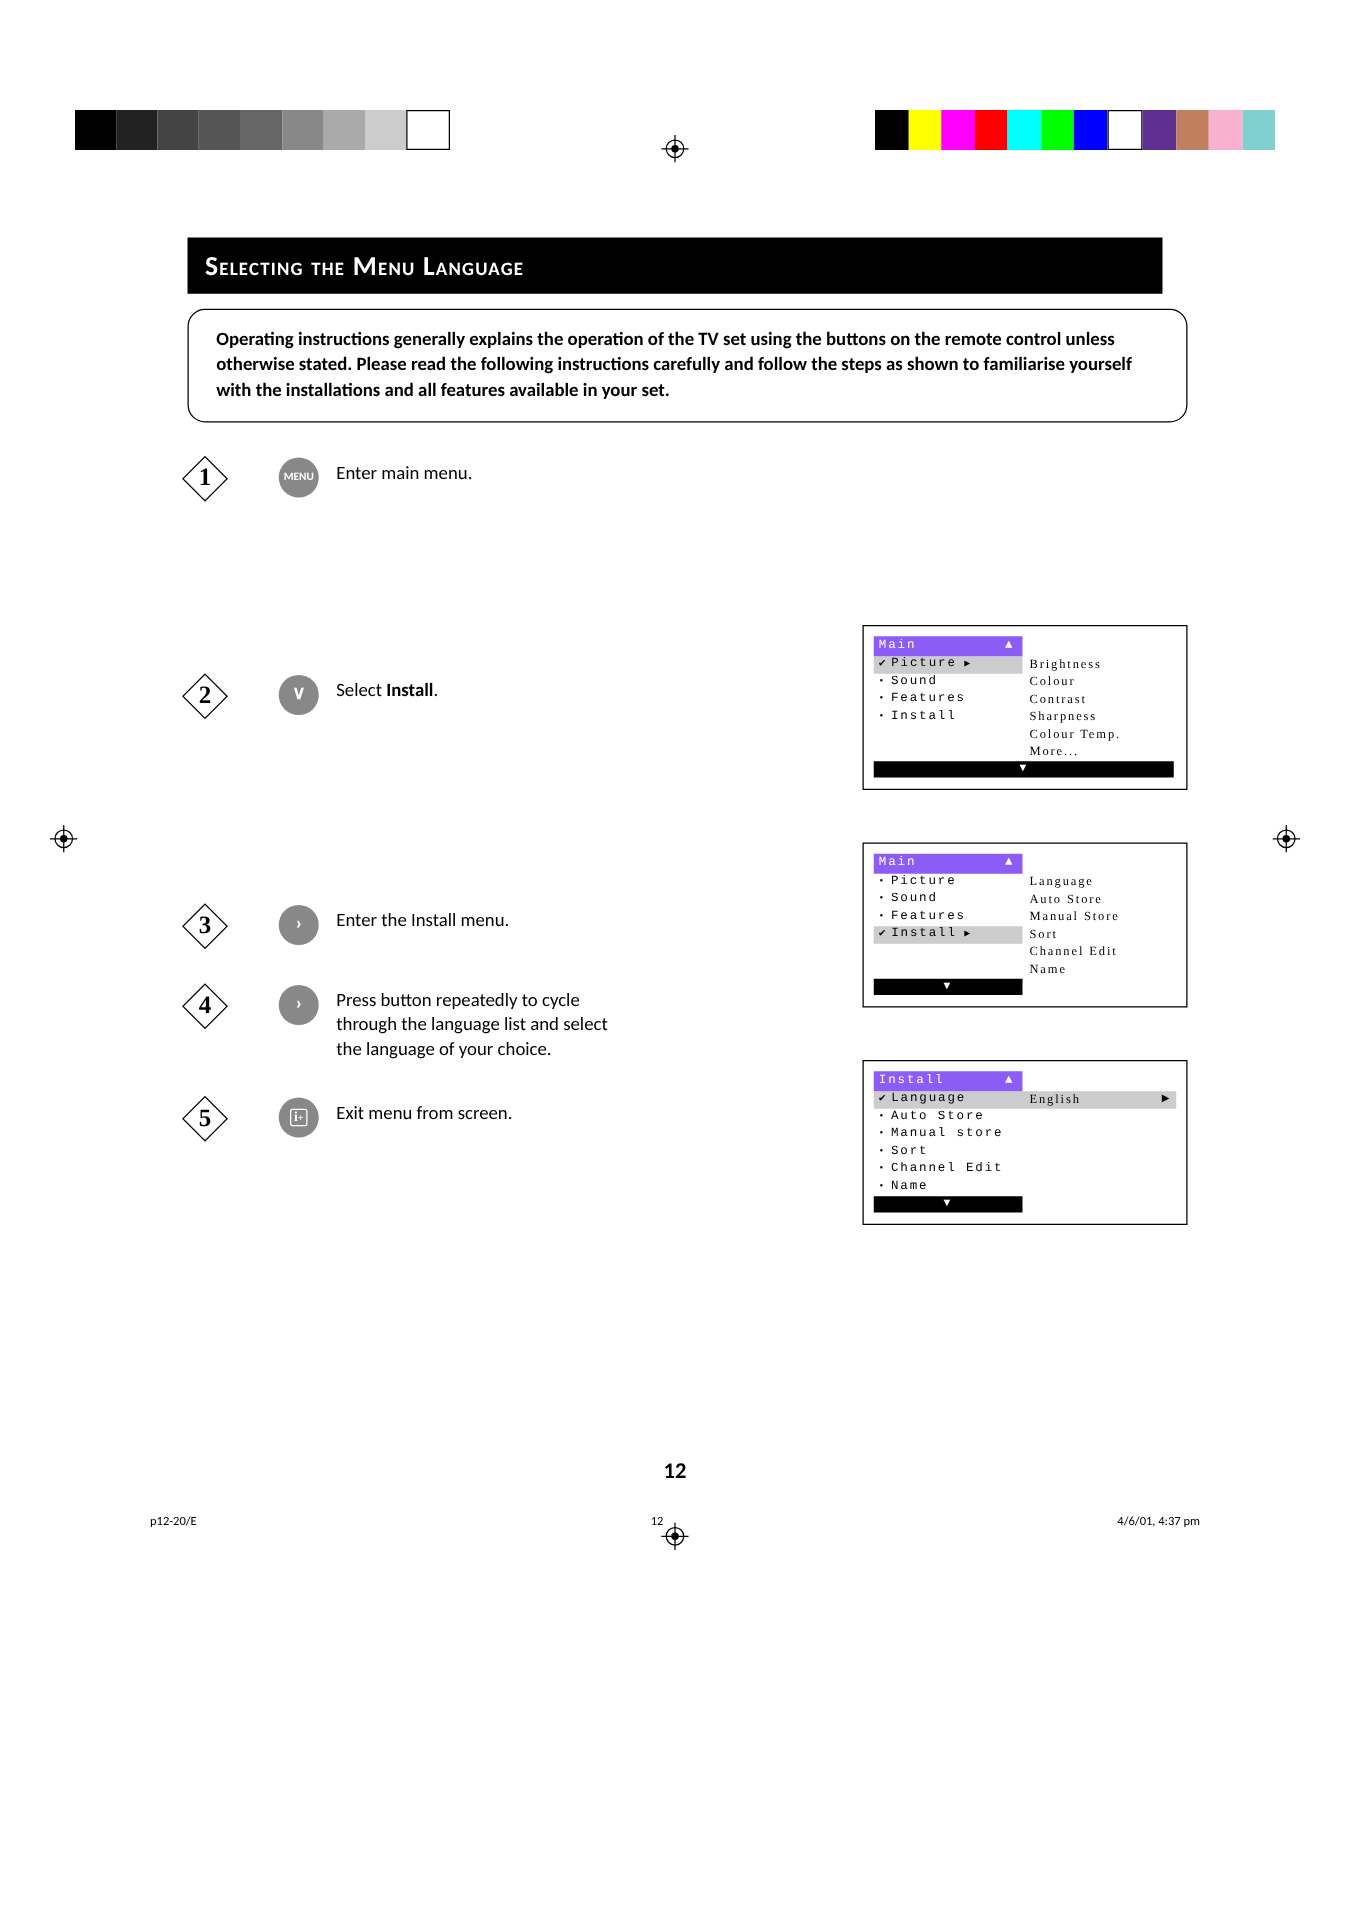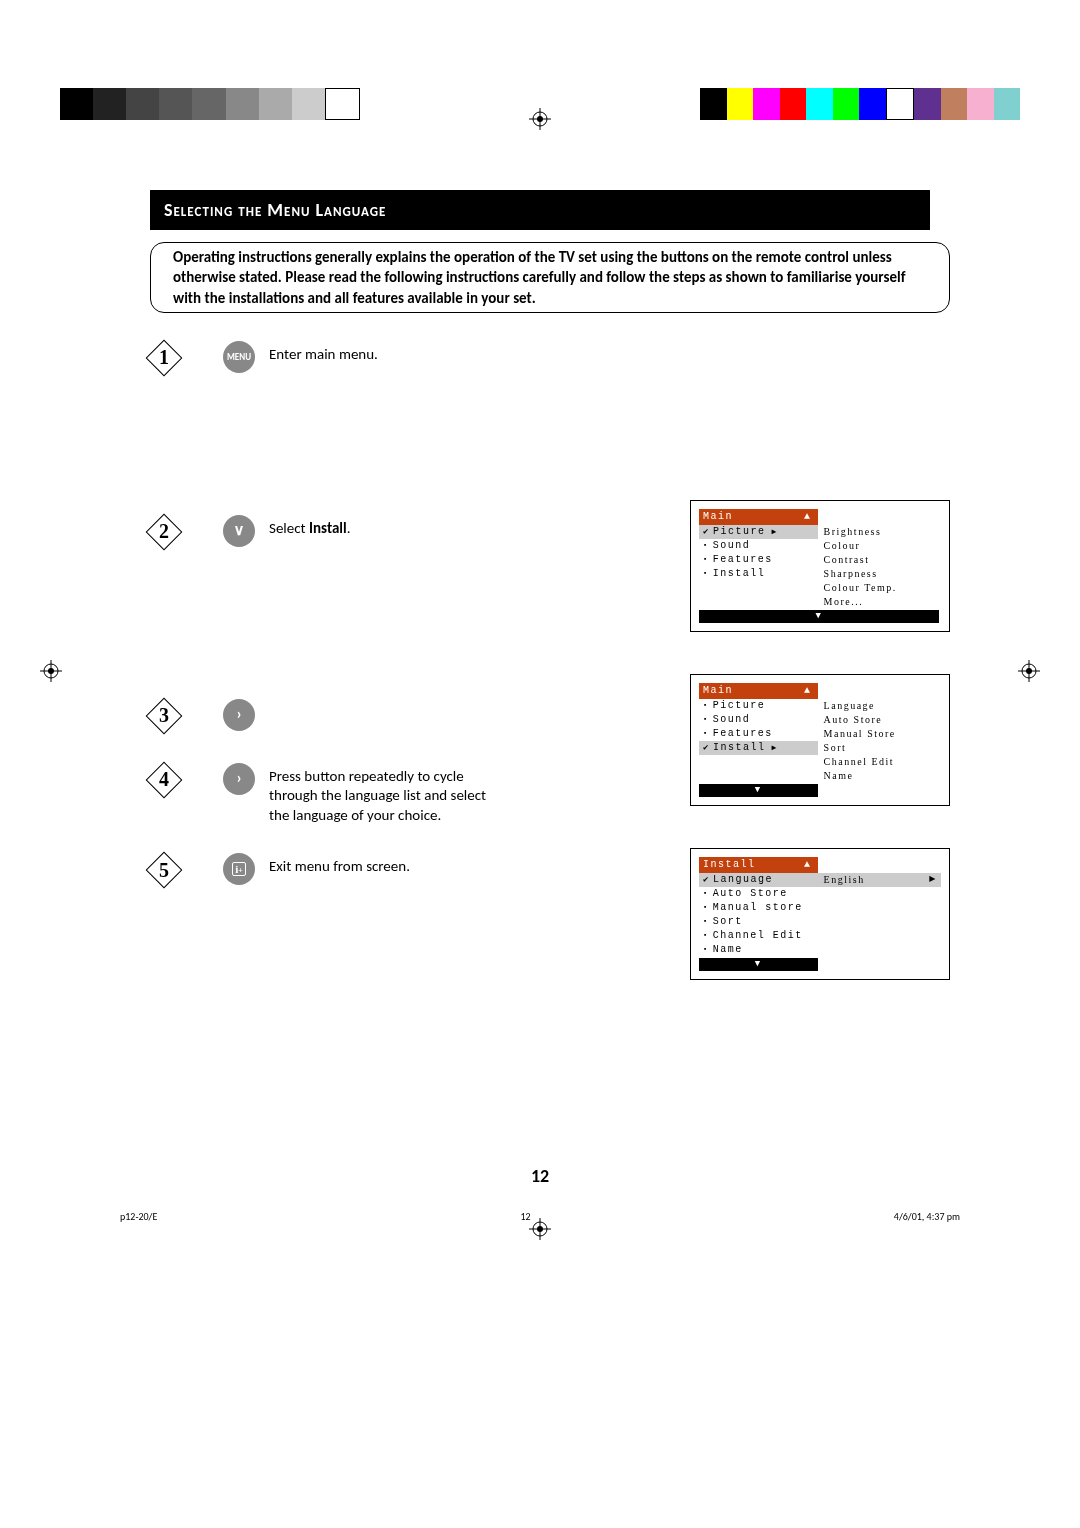--- a/index.html
+++ b/index.html
@@ -47,7 +47,7 @@
     padding: 9px 14px;
     margin-left: 60px;
     margin-right: 60px;
-    font-size: 18px;
+    font-size: 22px;
     display:inline-block;
     width: calc(100% - 120px);
   }

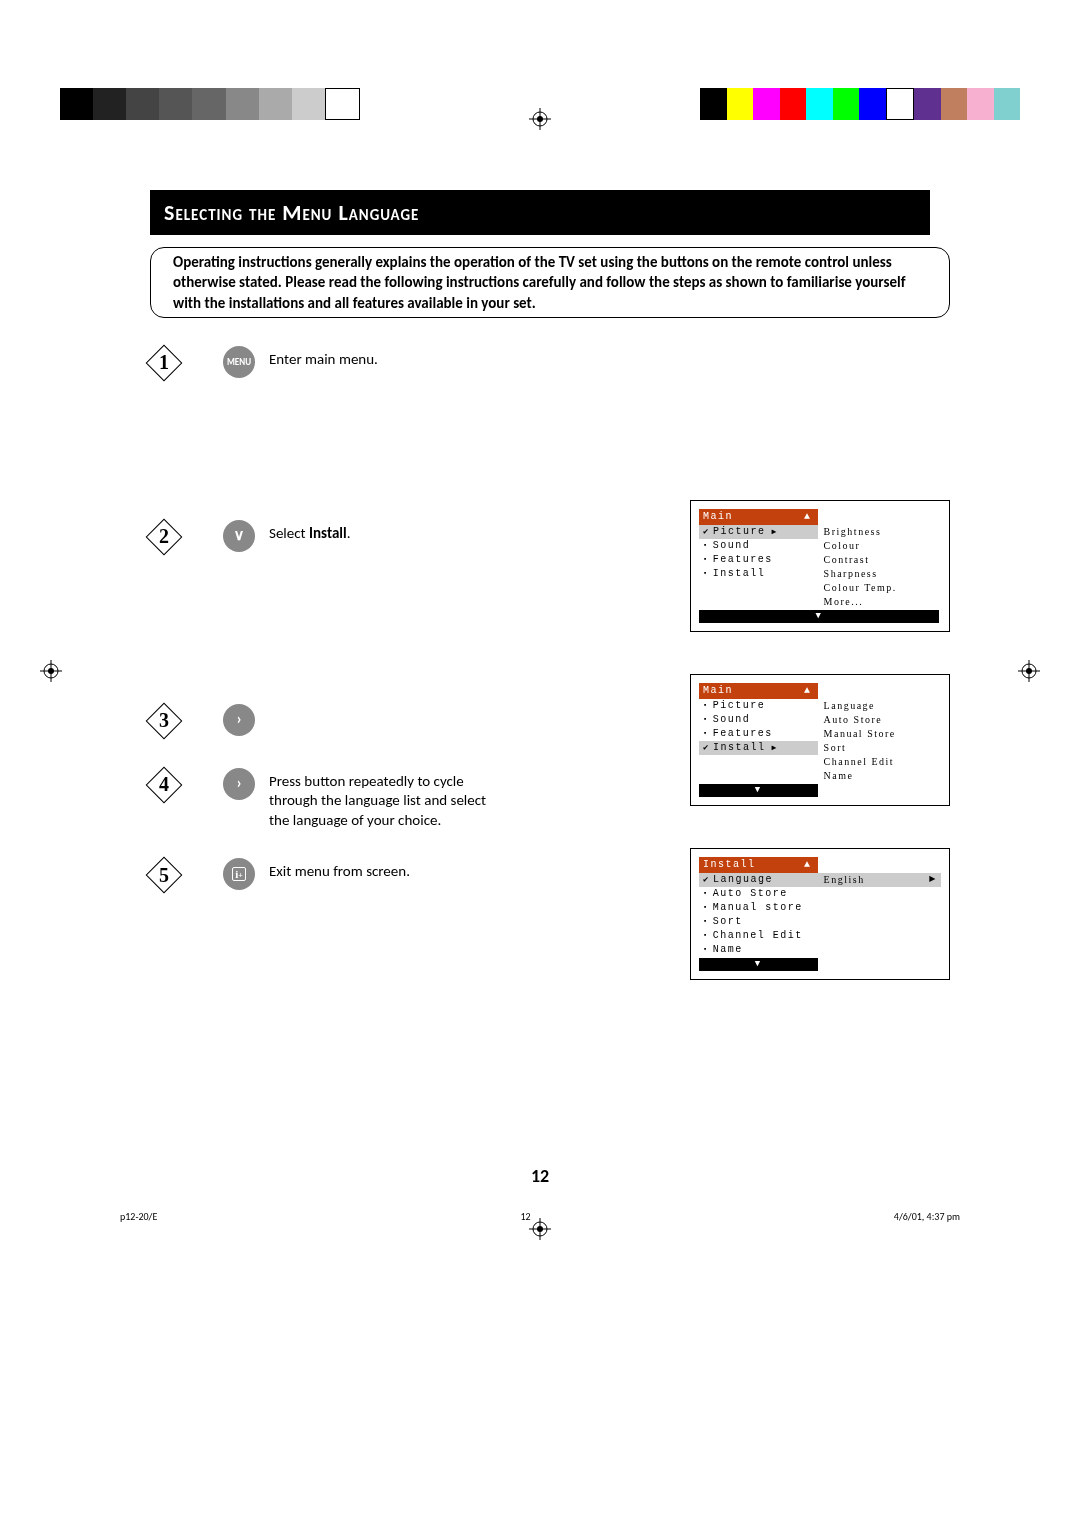--- a/index.html
+++ b/index.html
@@ -55,7 +55,7 @@
     border: 1px solid #000;
     border-radius: 14px;
     margin: 12px 40px 20px 60px;
-    padding: 4px 22px;
+    padding: 14px 22px;
     font-weight: bold;
     line-height: 1.35;
   }

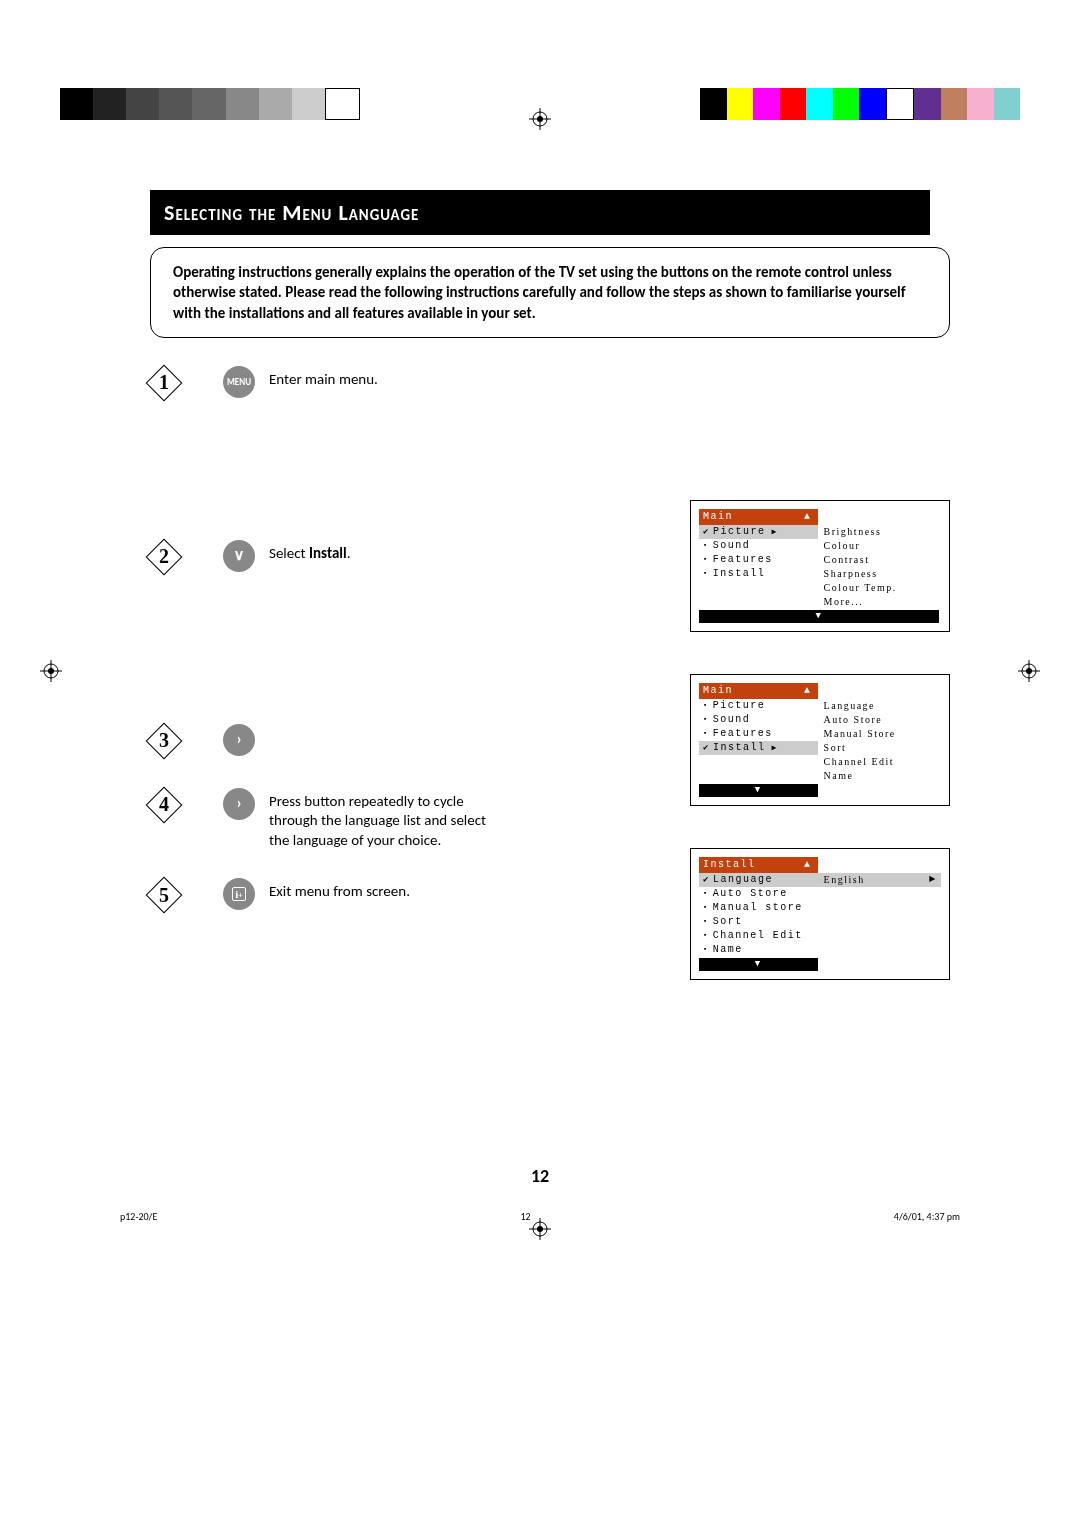--- a/index.html
+++ b/index.html
@@ -143,7 +143,7 @@
     line-height: 1.4;
   }
   .osd .hdr {
-    background: #c2410c;
+    background: #8b5cf6;
     color: #fff;
     padding: 1px 4px;
     display: inline-block;

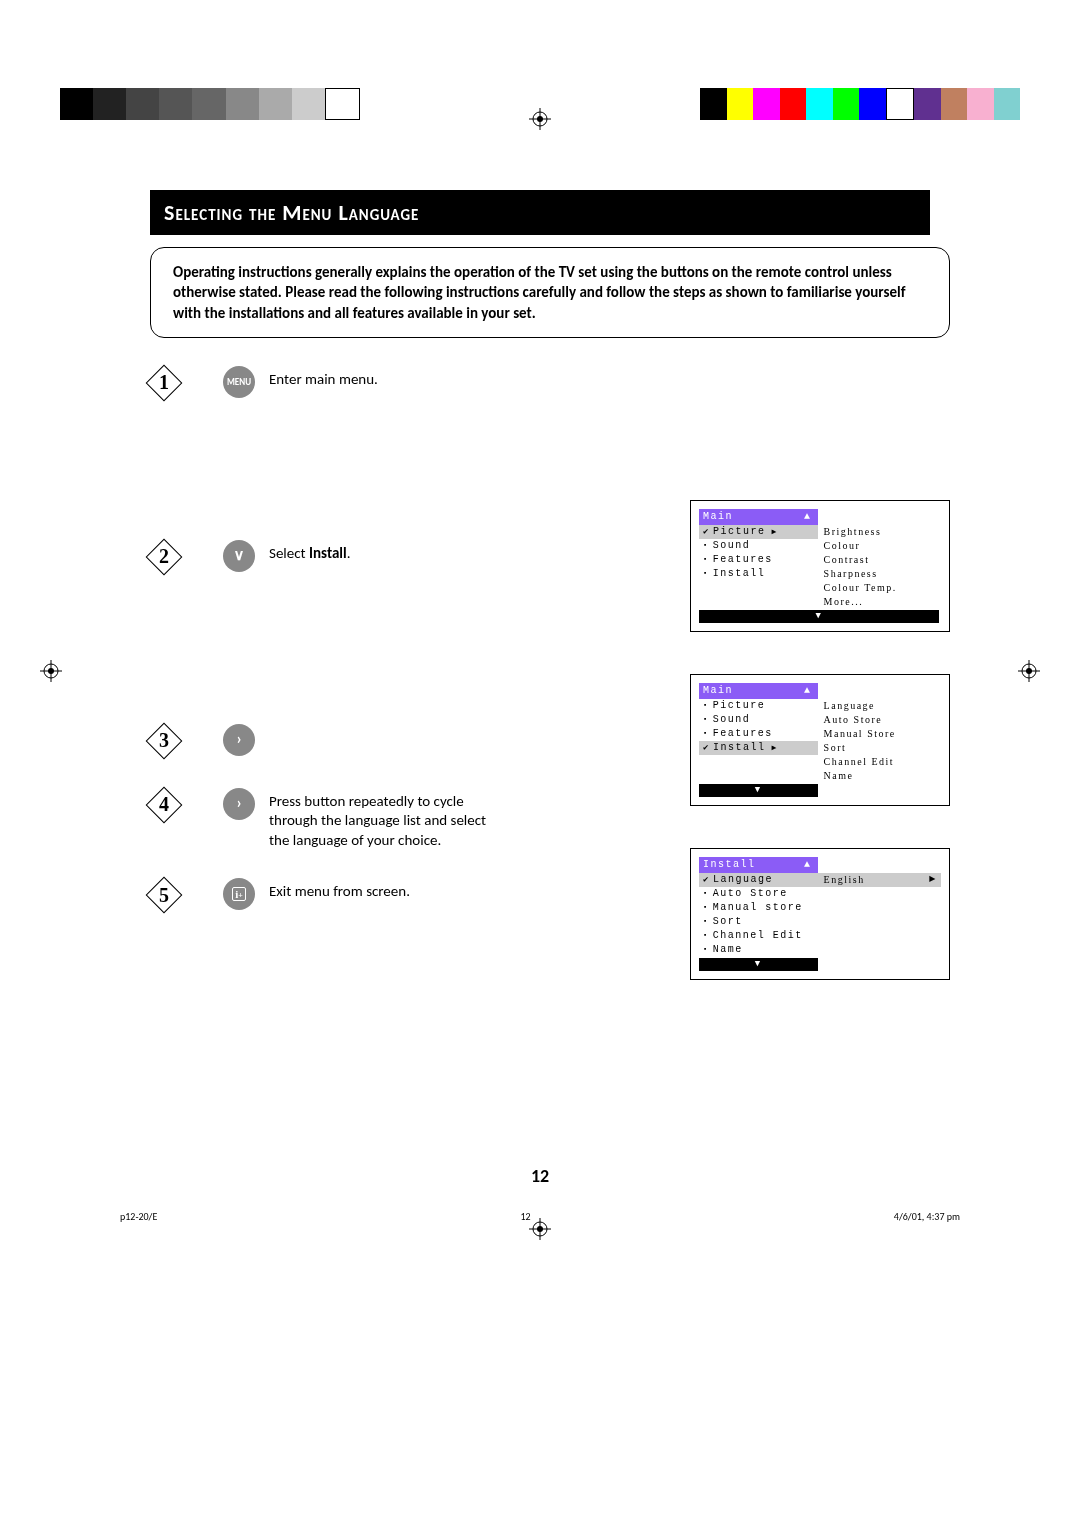--- a/index.html
+++ b/index.html
@@ -290,6 +290,7 @@
       <div class="btn-circle">
           <span class="arrow">›</span>
         </div>
+      <div class="step-text">Enter the Install menu.</div>
     </div>
 
     <div class="step-row" style="margin-bottom:20px">

